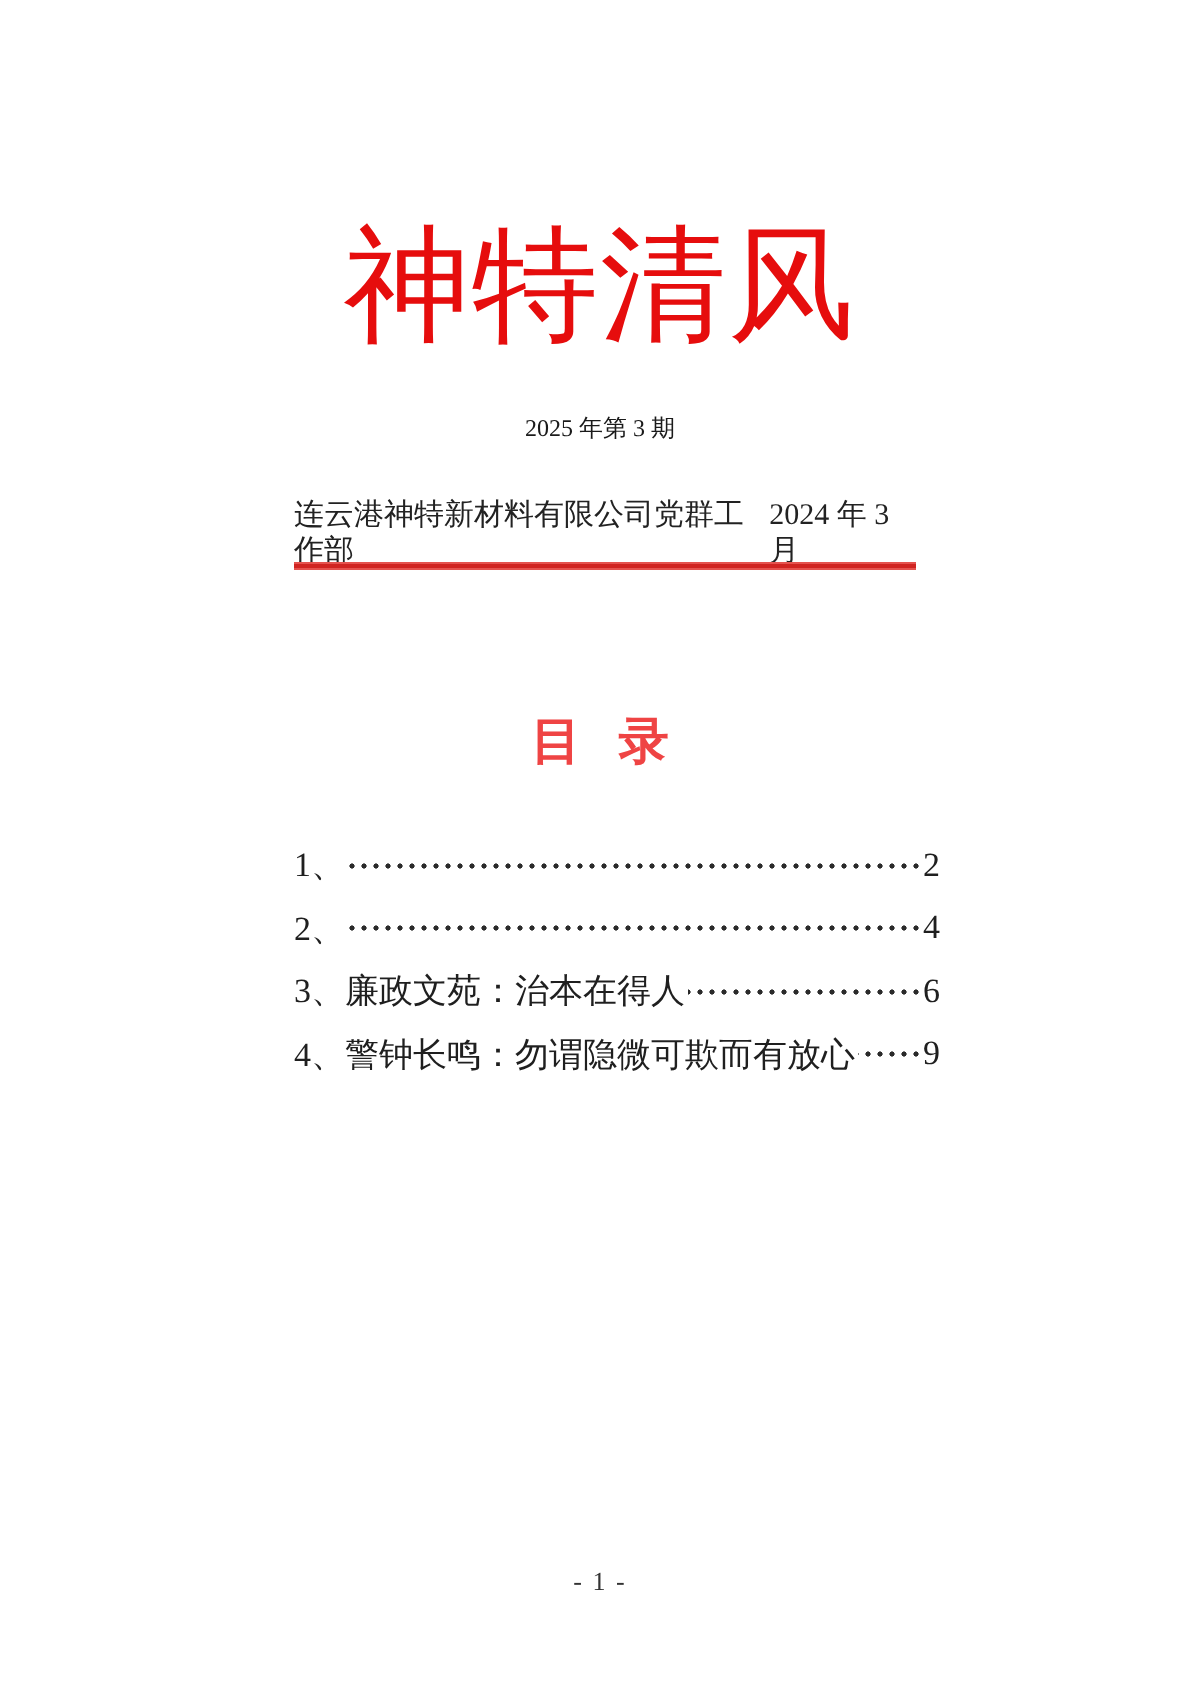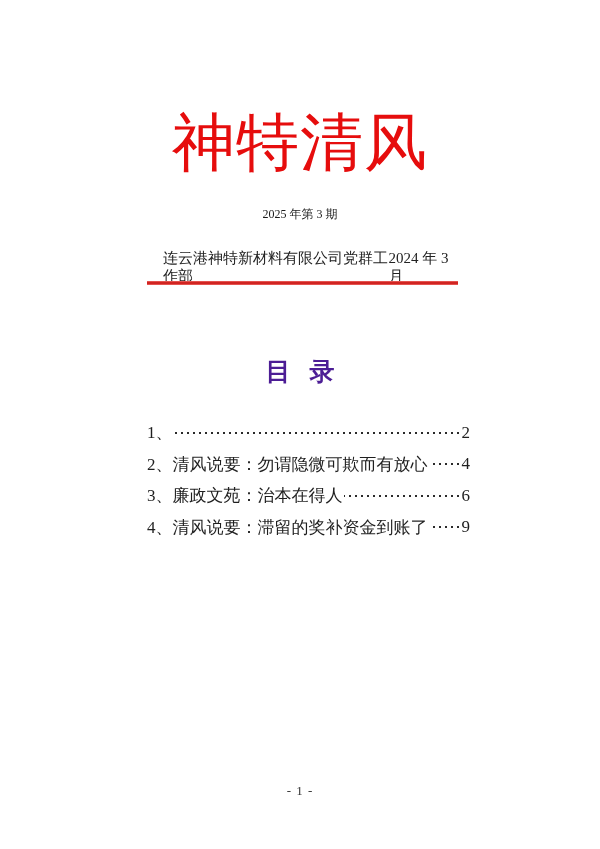--- a/index.html
+++ b/index.html
@@ -48,7 +48,6 @@
     font-size: 15px;
     line-height: 18px;
     color: #222222;
-    margin-left: 16px;
   }
   .rule {
     position: absolute;

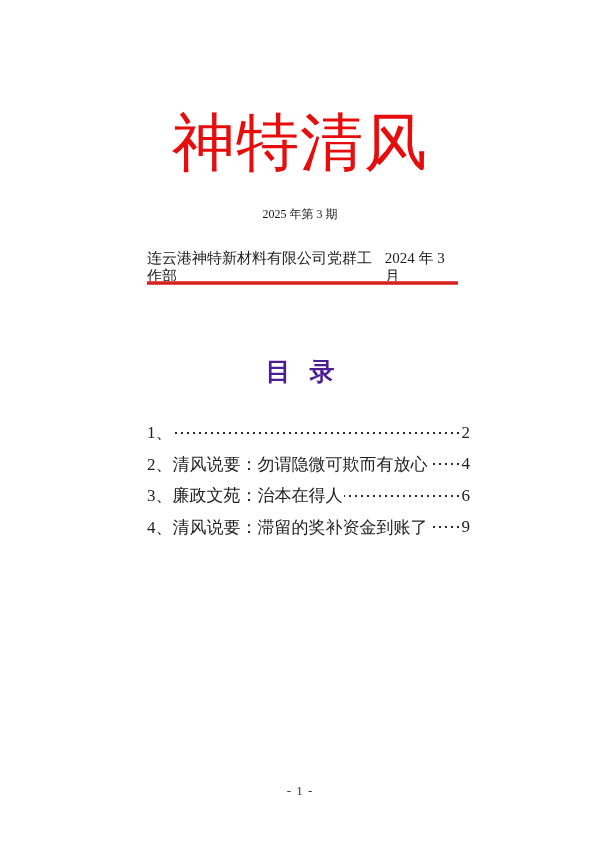--- a/index.html
+++ b/index.html
@@ -68,7 +68,7 @@
     font-size: 25px;
     line-height: 34px;
     font-weight: 700;
-    color: #4c1d95;
+    color: #ef4444;
     white-space: pre;
   }
   .toc-list {

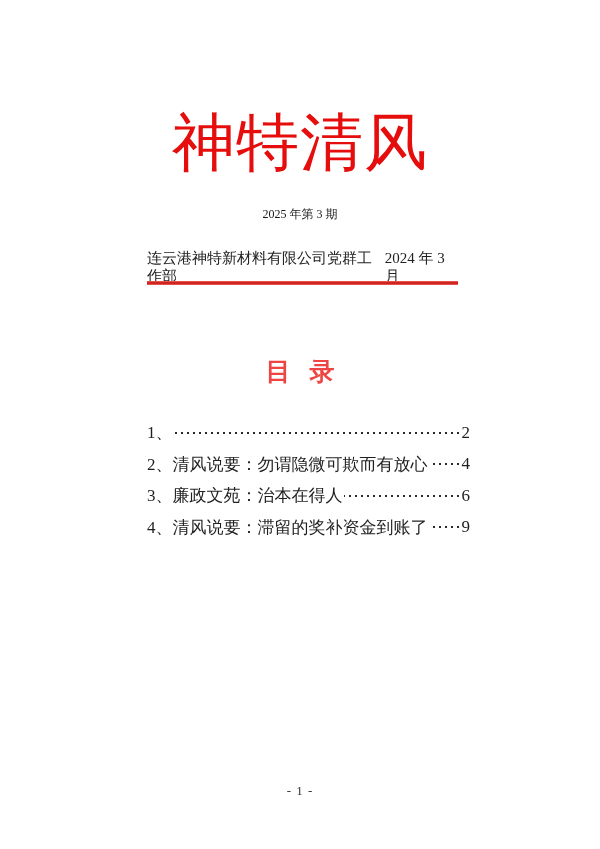--- a/index.html
+++ b/index.html
@@ -138,7 +138,6 @@
 
     <div class="toc-row">
       <span class="toc-num">2、</span>
-      <span class="toc-title">清风说要：勿谓隐微可欺而有放心</span>
       <span class="toc-leader"></span>
       <span class="toc-page">4</span>
     </div>

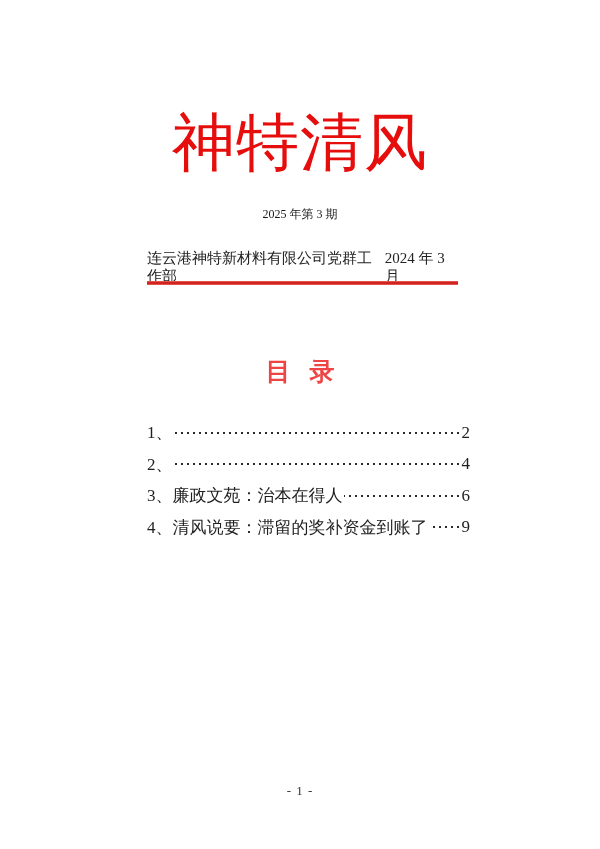--- a/index.html
+++ b/index.html
@@ -151,7 +151,7 @@
 
     <div class="toc-row">
       <span class="toc-num">4、</span>
-      <span class="toc-title">清风说要：滞留的奖补资金到账了</span>
+      <span class="toc-title">警钟长鸣：勿谓隐微可欺而有放心</span>
       <span class="toc-leader"></span>
       <span class="toc-page">9</span>
     </div>

